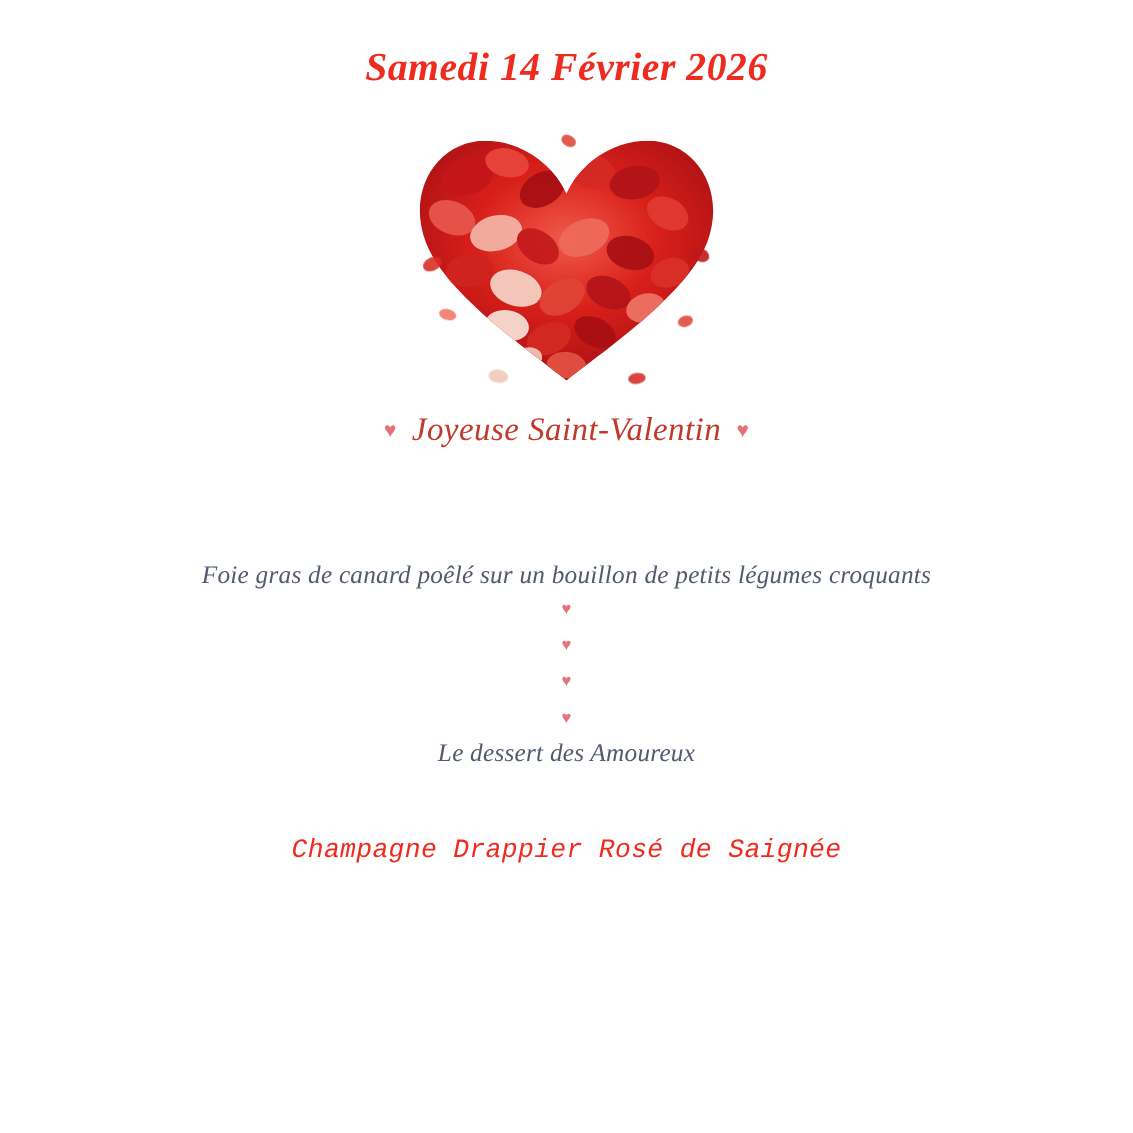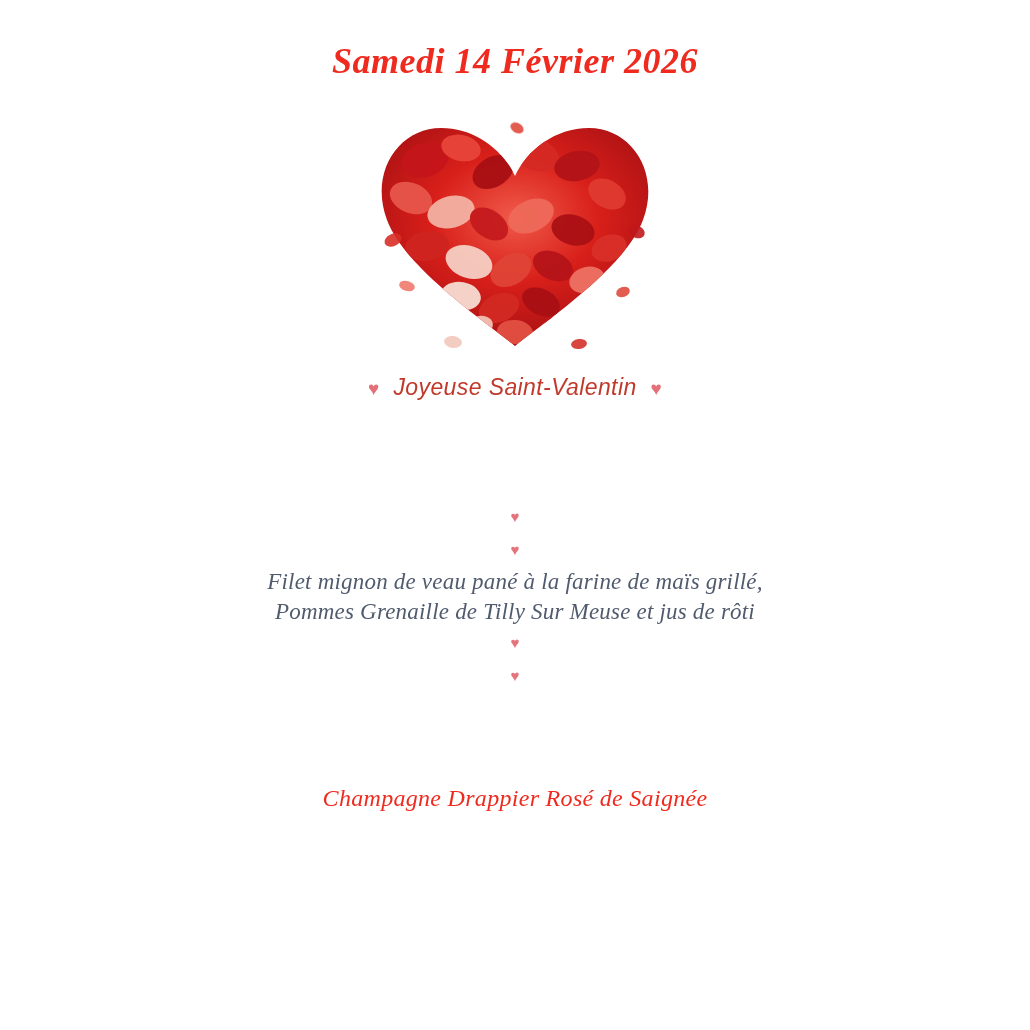--- a/index.html
+++ b/index.html
@@ -59,9 +59,9 @@
     gap: 14px;
   }
   .greeting-text {
-    font-family: Liberation Sans, sans-serif;
+    font-family: Liberation Serif, serif;
     font-style: italic;
-    font-size: 23px;
+    font-size: 30px;
     color: #c0392b;
     letter-spacing: 0.4px;
   }

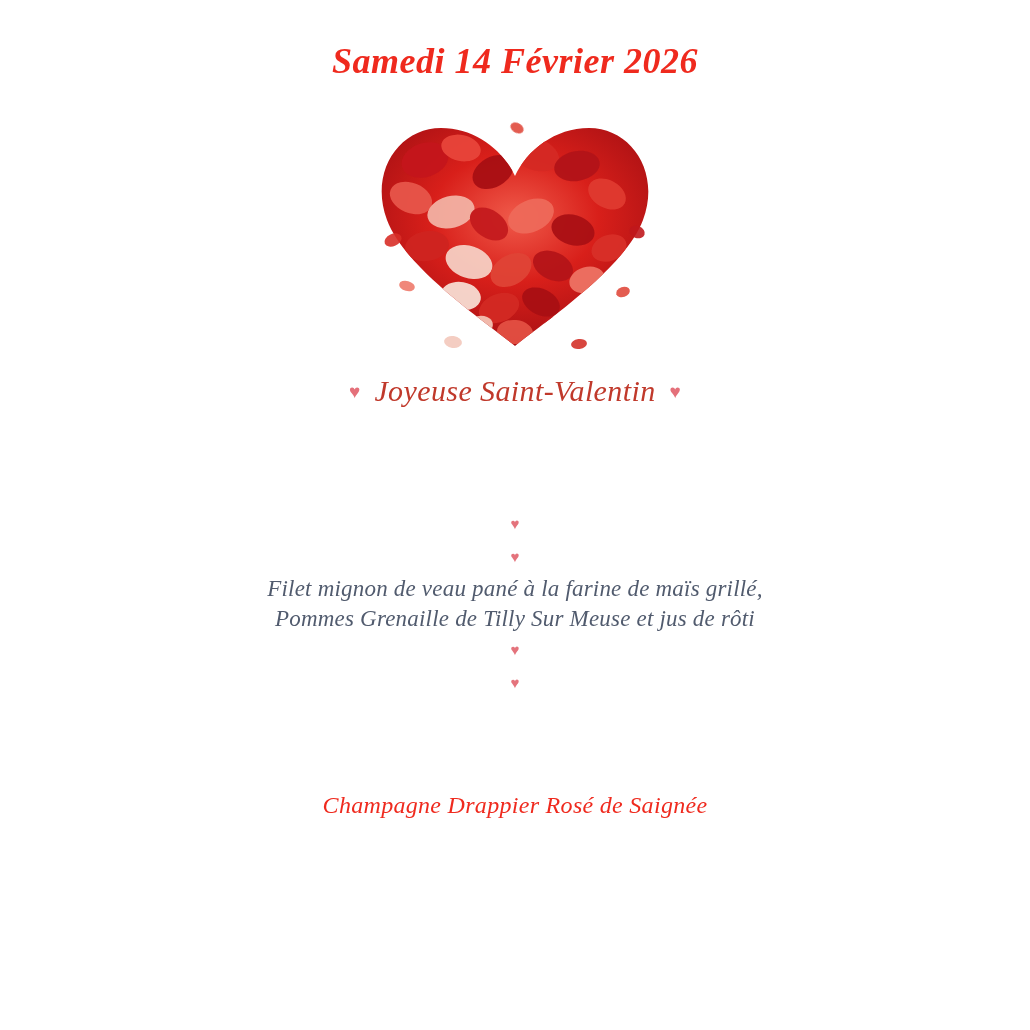--- a/index.html
+++ b/index.html
@@ -184,6 +184,7 @@
   </div>
 
   <div class="menu">
+    <div class="menu-item">Foie gras de canard poêlé sur un bouillon de petits légumes croquants</div>
     <div class="sep-heart">♥</div>
     <div class="sep-heart">♥</div>
     <div class="menu-item">Filet mignon de veau pané à la farine de maïs grillé,

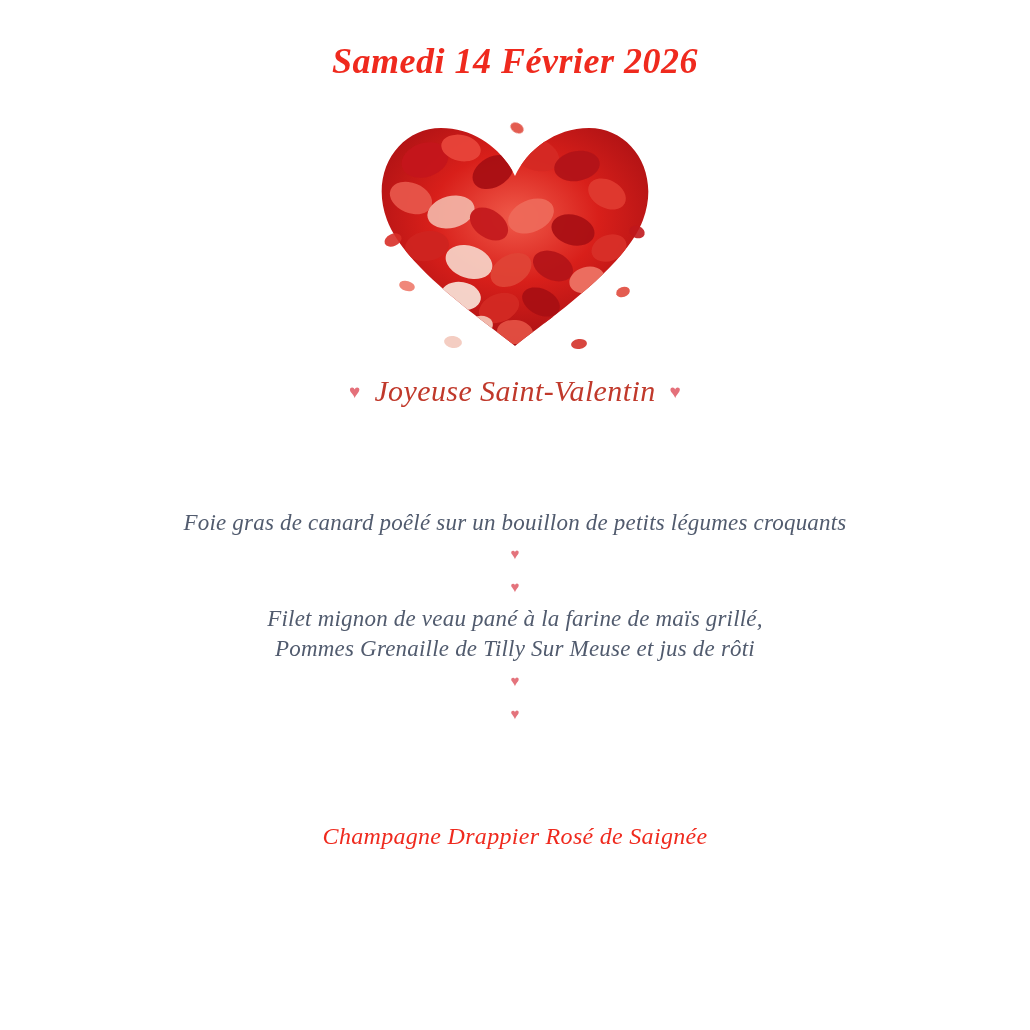--- a/index.html
+++ b/index.html
@@ -187,8 +187,6 @@
     <div class="menu-item">Foie gras de canard poêlé sur un bouillon de petits légumes croquants</div>
     <div class="sep-heart">♥</div>
     <div class="sep-heart">♥</div>
-    <div class="menu-item">Filet mignon de veau pané à la farine de maïs grillé,
-Pommes Grenaille de Tilly Sur Meuse et jus de rôti</div>
     <div class="sep-heart">♥</div>
     <div class="sep-heart">♥</div>
   </div>

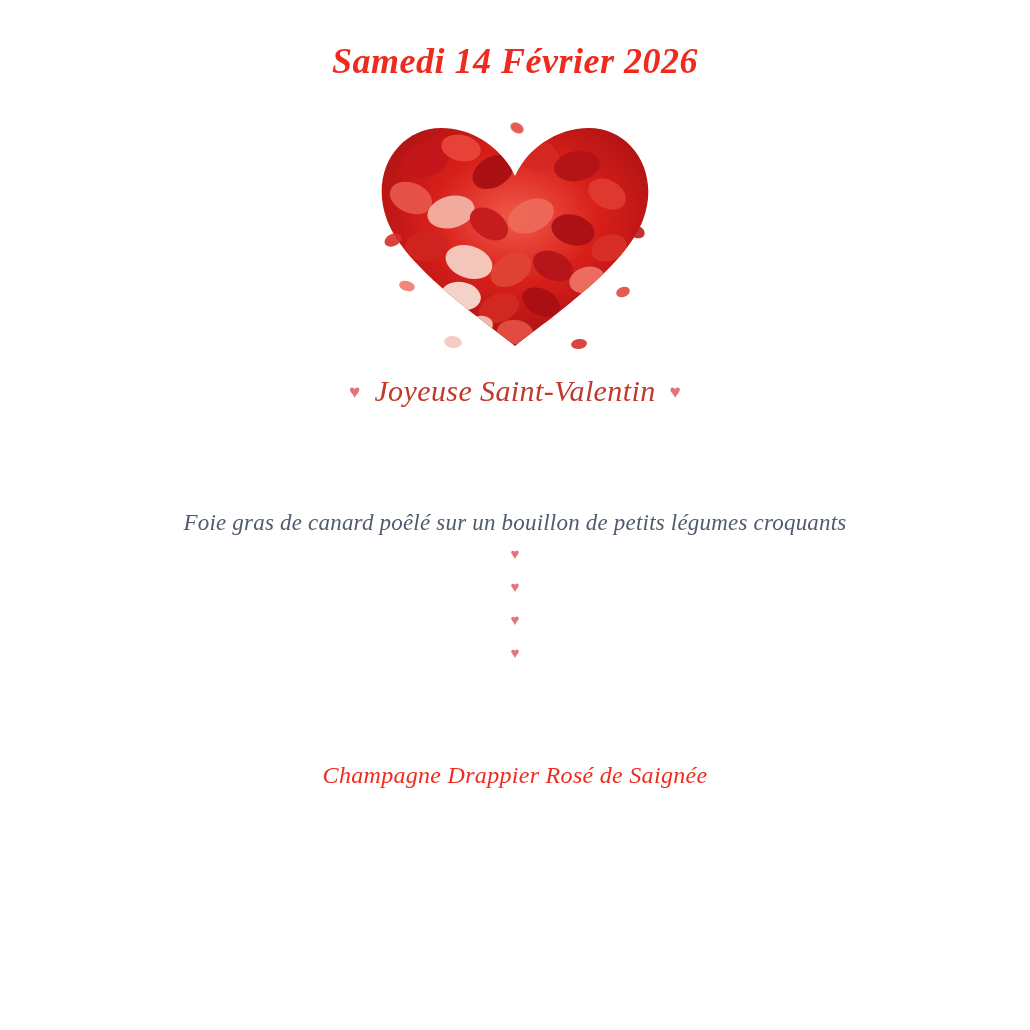--- a/index.html
+++ b/index.html
@@ -189,6 +189,7 @@
     <div class="sep-heart">♥</div>
     <div class="sep-heart">♥</div>
     <div class="sep-heart">♥</div>
+    <div class="menu-item">Le dessert des Amoureux</div>
   </div>
 
   <div class="drink">Champagne Drappier  Rosé de Saignée</div>

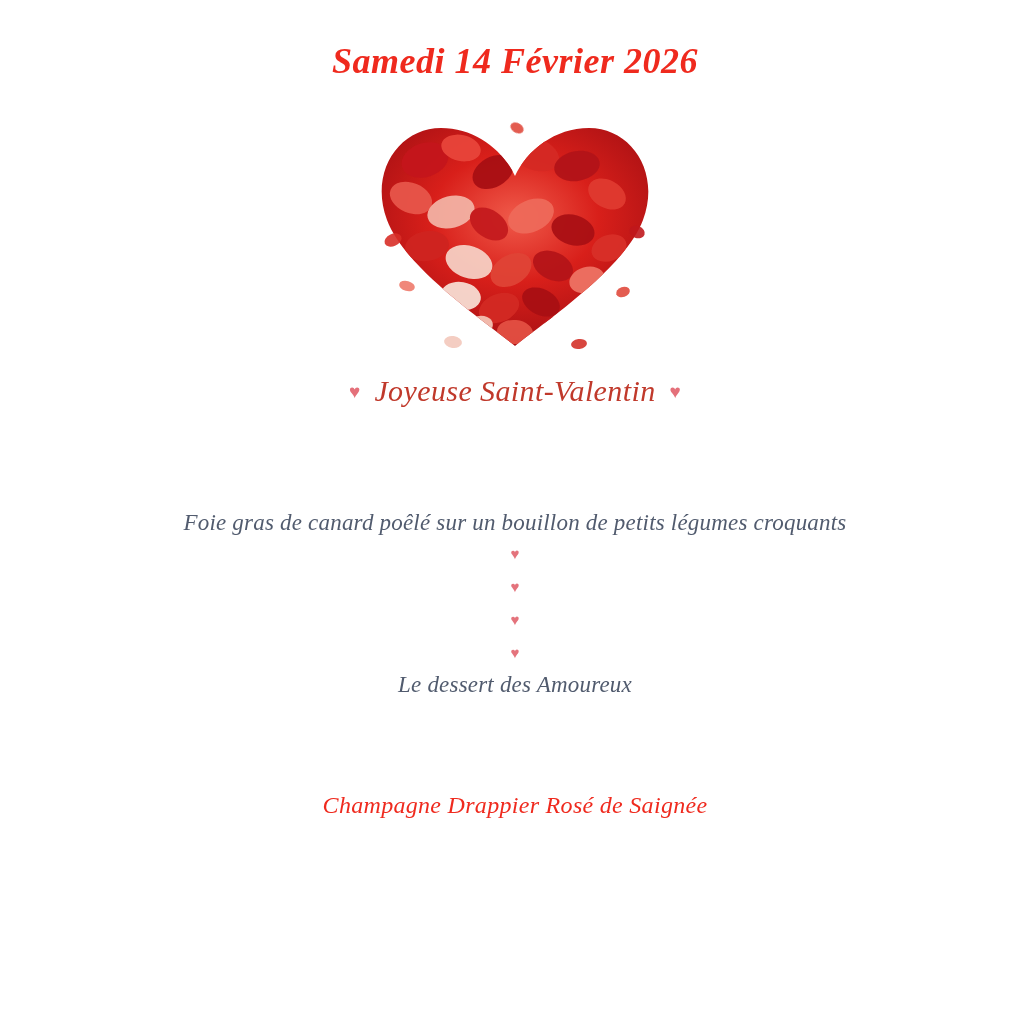--- a/index.html
+++ b/index.html
@@ -100,8 +100,8 @@
 
   
   .drink {
-    margin-top: 92px;
-    font-family: Liberation Serif, serif;
+    margin-top: 60px;
+    font-family: Liberation Mono, monospace;
     font-style: italic;
     font-size: 24px;
     color: #ef2a1e;

